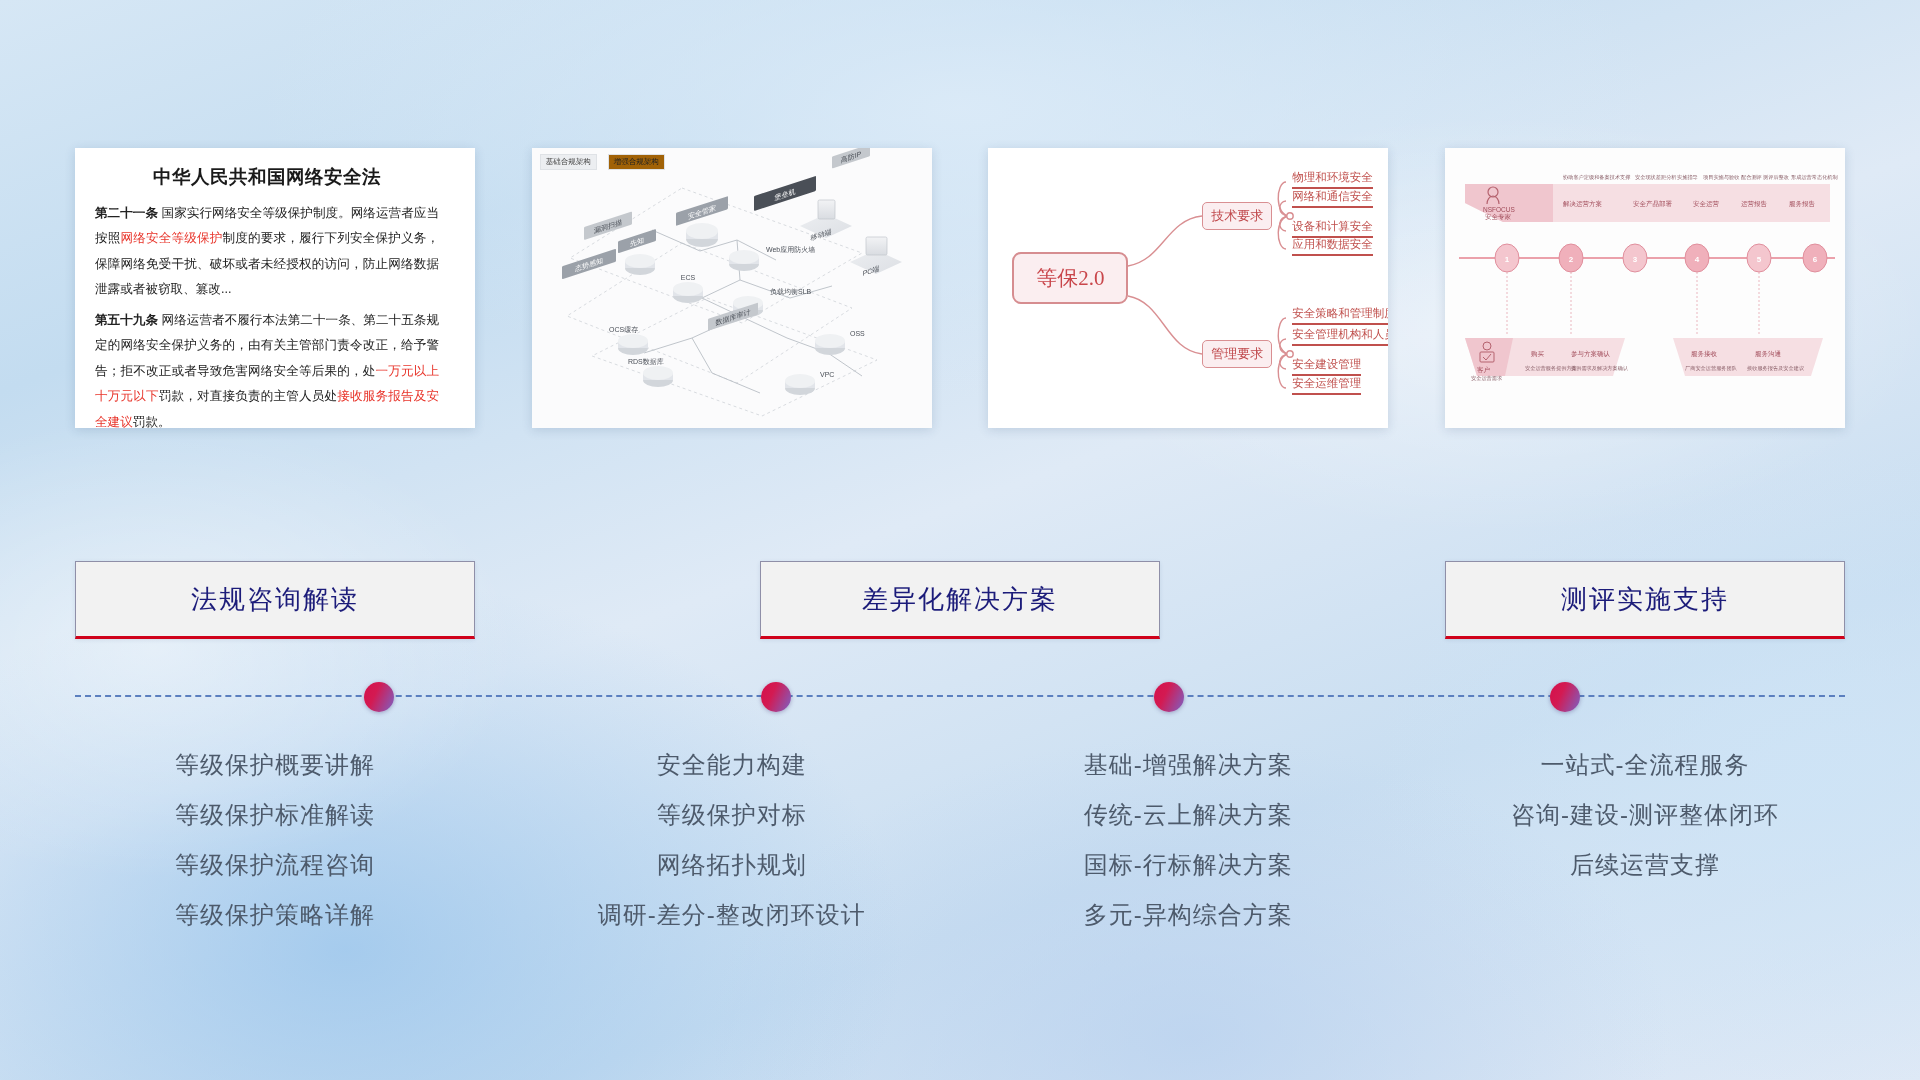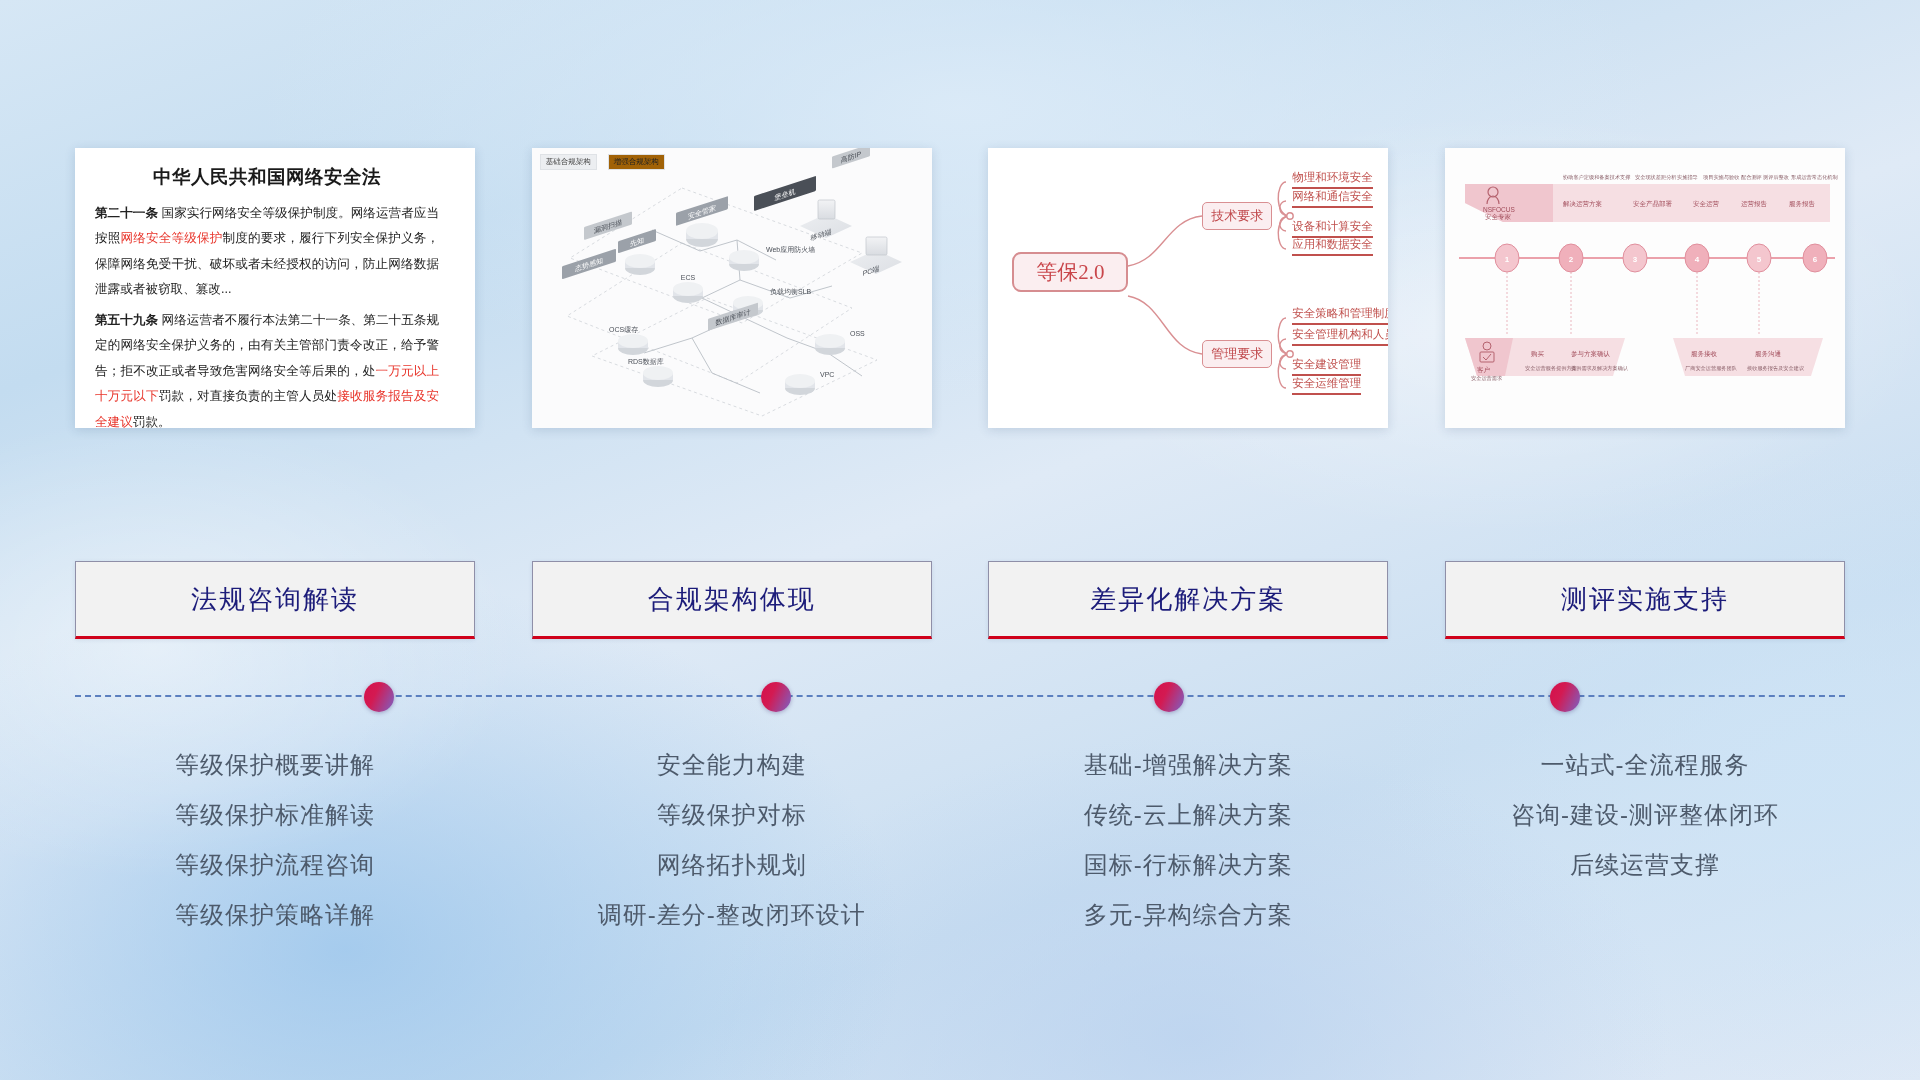--- a/index.html
+++ b/index.html
@@ -67,7 +67,7 @@
   
   .mm { width: 100%; height: 100%; position: relative; background:#fff; }
   .mm-root {
-    position: absolute; left: 24px; top: 104px; width: 116px; height: 40px;
+    position: absolute; left: 24px; top: 104px; width: 116px; height: 52px;
     border: 2.5px solid #d68d90; border-radius: 9px; background: #fbeef0;
     display: flex; align-items: center; justify-content: center;
     color: #c9464b; font-size: 21px; font-family: "Liberation Serif", serif;

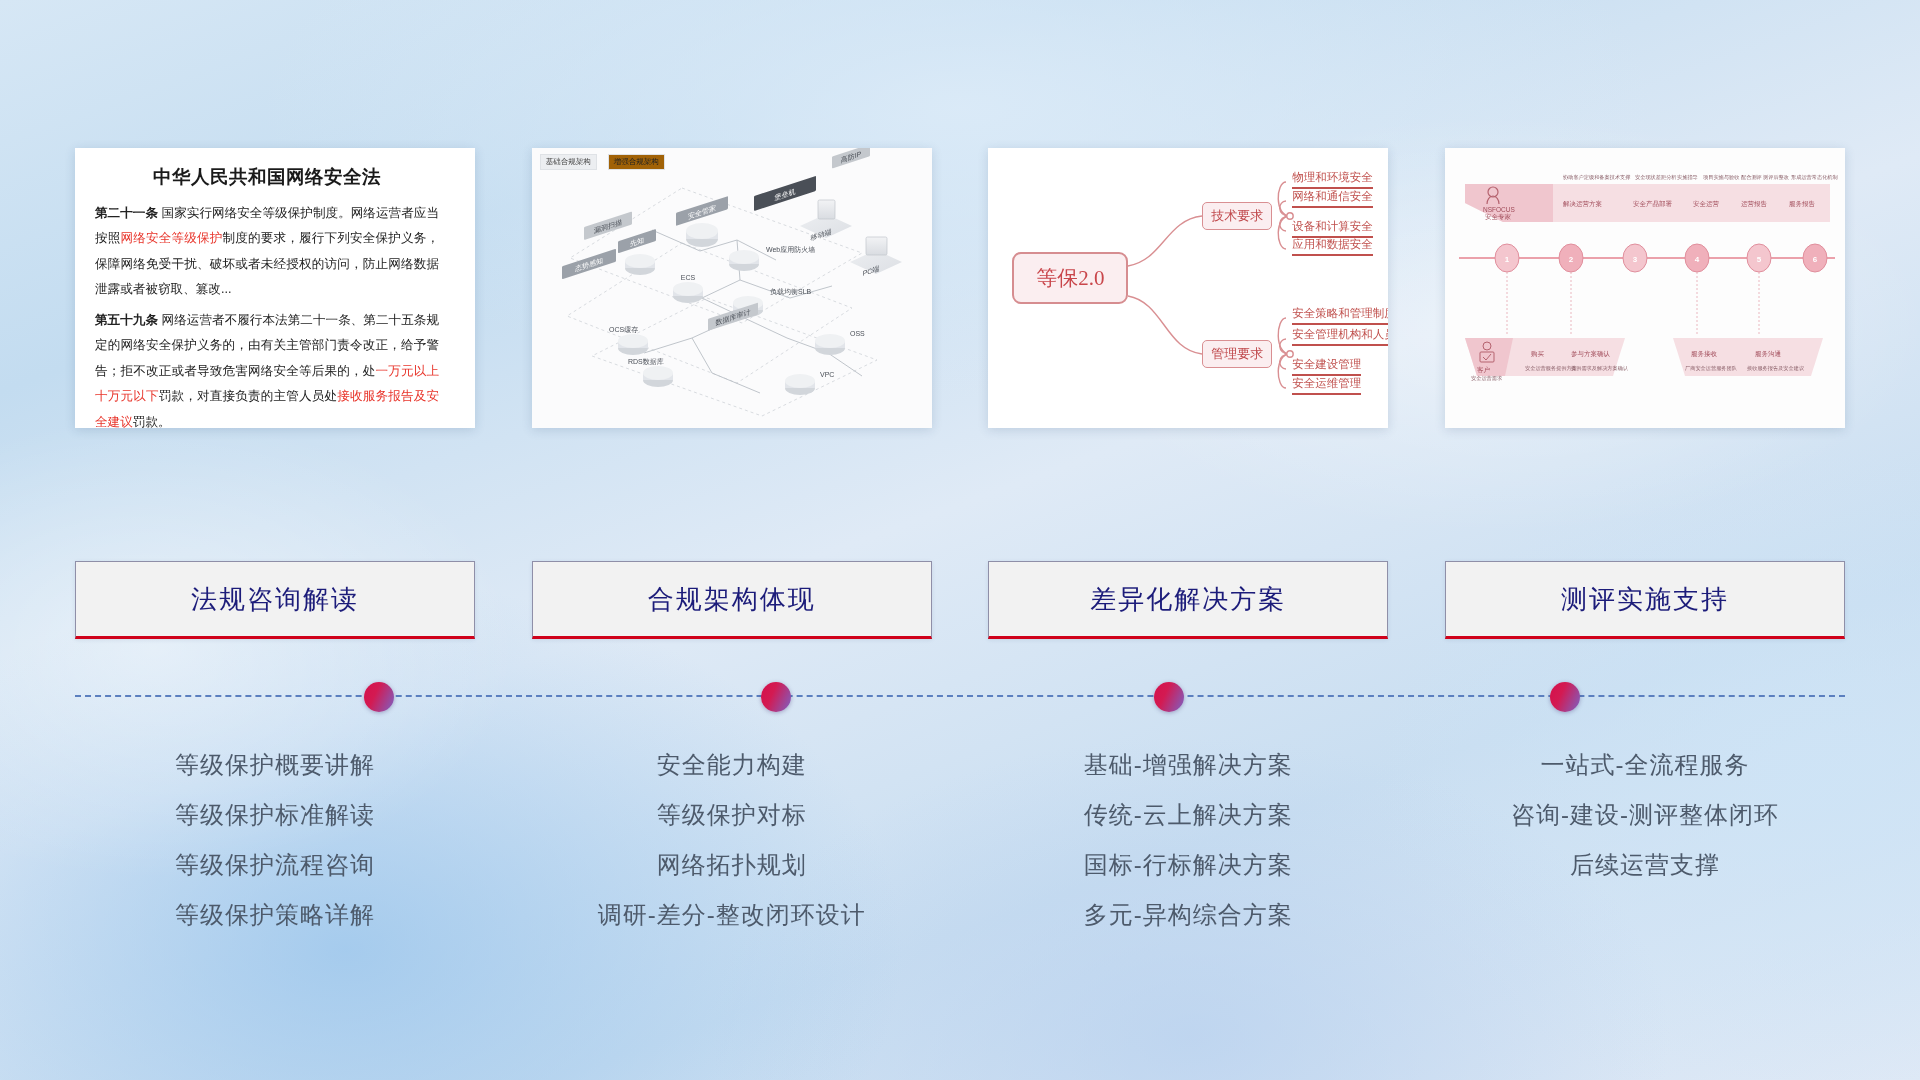--- a/index.html
+++ b/index.html
@@ -416,9 +416,6 @@
 <div class="headboxes">
   <div class="headbox">
     <span>法规咨询解读</span>
-  </div>
-  <div class="headbox">
-    <span>合规架构体现</span>
   </div>
   <div class="headbox">
     <span>差异化解决方案</span>

